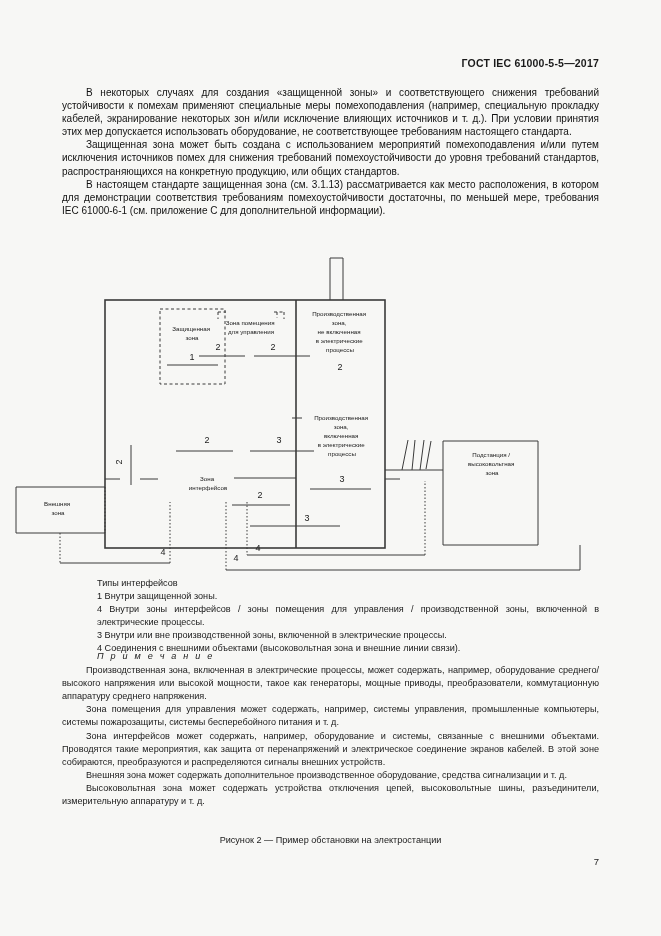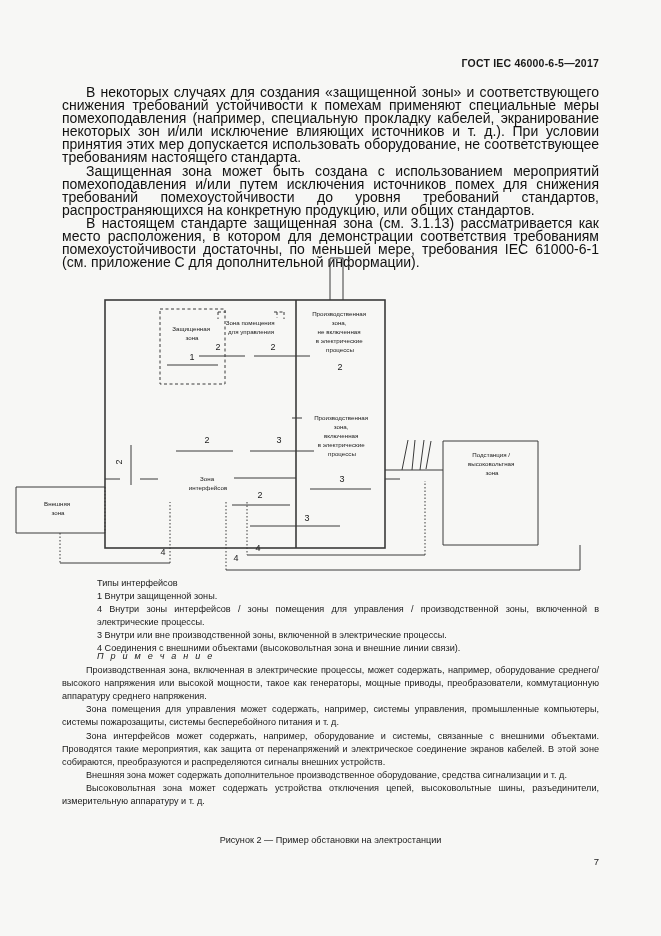--- a/index.html
+++ b/index.html
@@ -107,7 +107,7 @@
 
 <div class="page">
 
-  <div class="header">ГОСТ IEC 46000-6-5—2017</div>
+  <div class="header">ГОСТ IEC 61000-5-5—2017</div>
 
   <div class="body-text">
     <p>В некоторых случаях для создания «защищенной зоны» и соответствующего снижения требований устойчивости к помехам применяют специальные меры помехоподавления (например, специальную прокладку кабелей, экранирование некоторых зон и/или исключение влияющих источников и т. д.). При условии принятия этих мер допускается использовать оборудование, не соответствующее требованиям настоящего стандарта.</p>

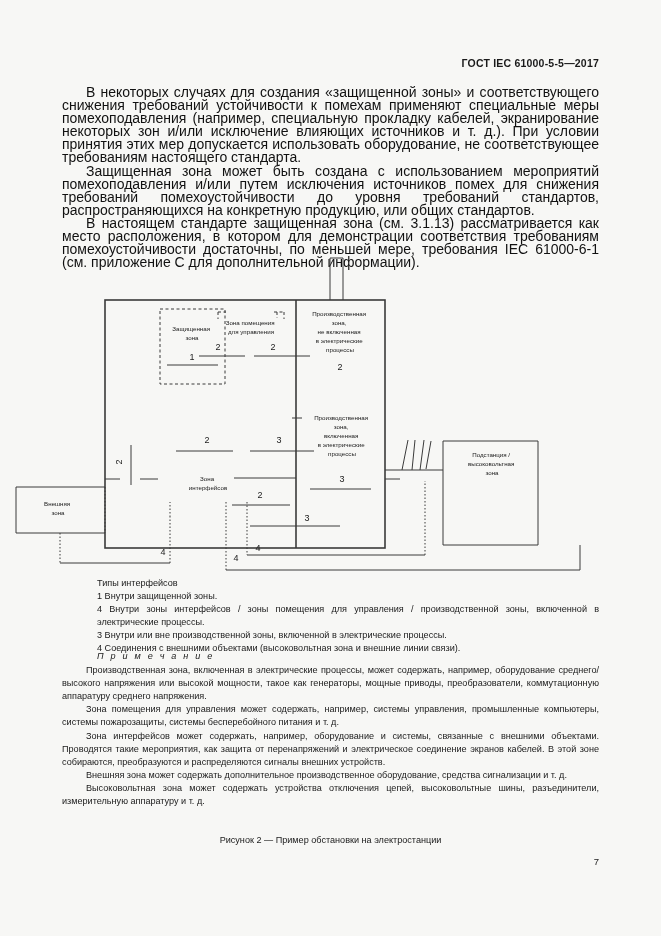--- a/index.html
+++ b/index.html
@@ -34,7 +34,7 @@
     left: 62px;
     right: 62px;
     top: 86px;
-    font-size: 14px;
+    font-size: 10px;
     line-height: 13.1px;
     text-align: justify;
     text-justify: inter-word;

